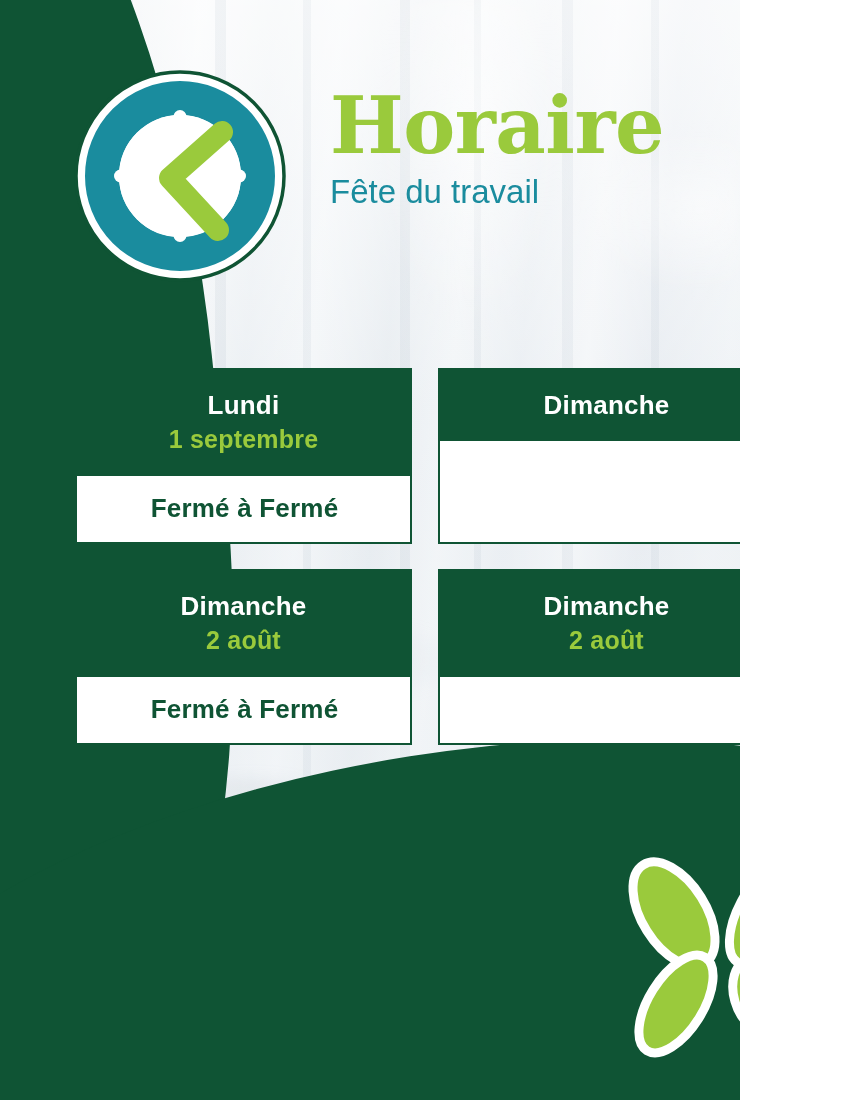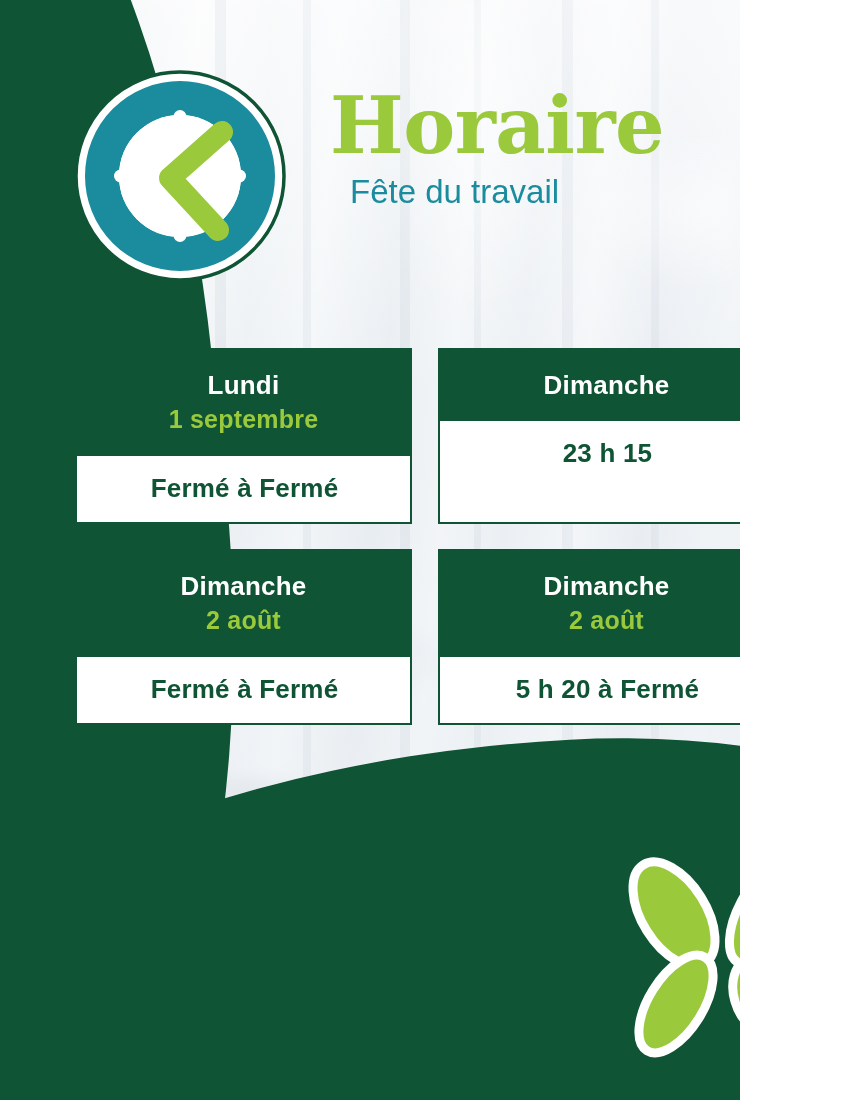--- a/index.html
+++ b/index.html
@@ -134,7 +134,7 @@
     font-size: 33px;
     line-height: 1.1;
     color: #1A8C9E;
-    margin: 10px 0 0 20px;
+    margin: 10px 0 0 0;
   }
 
   

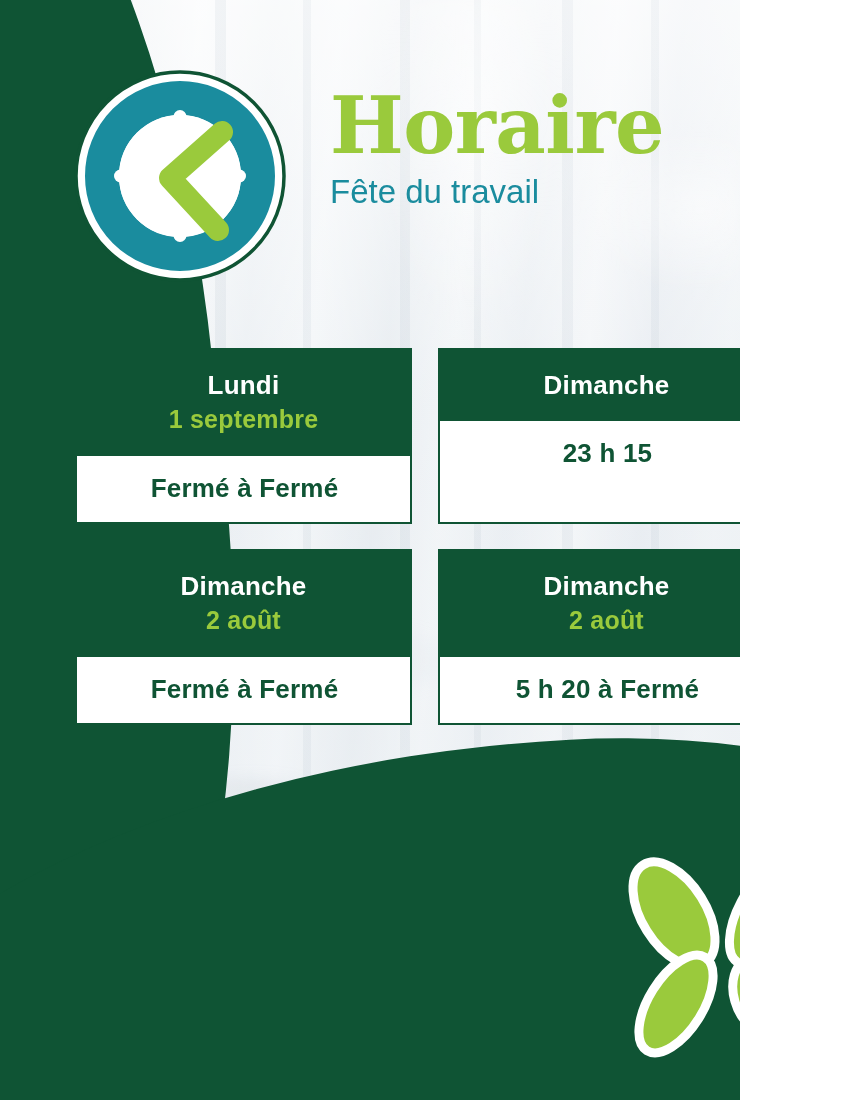--- a/index.html
+++ b/index.html
@@ -141,7 +141,7 @@
   .cards {
     position: absolute;
     left: 75px;
-    top: 348px;
+    top: 368px;
     width: 700px;
     display: grid;
     grid-template-columns: 337px 337px;

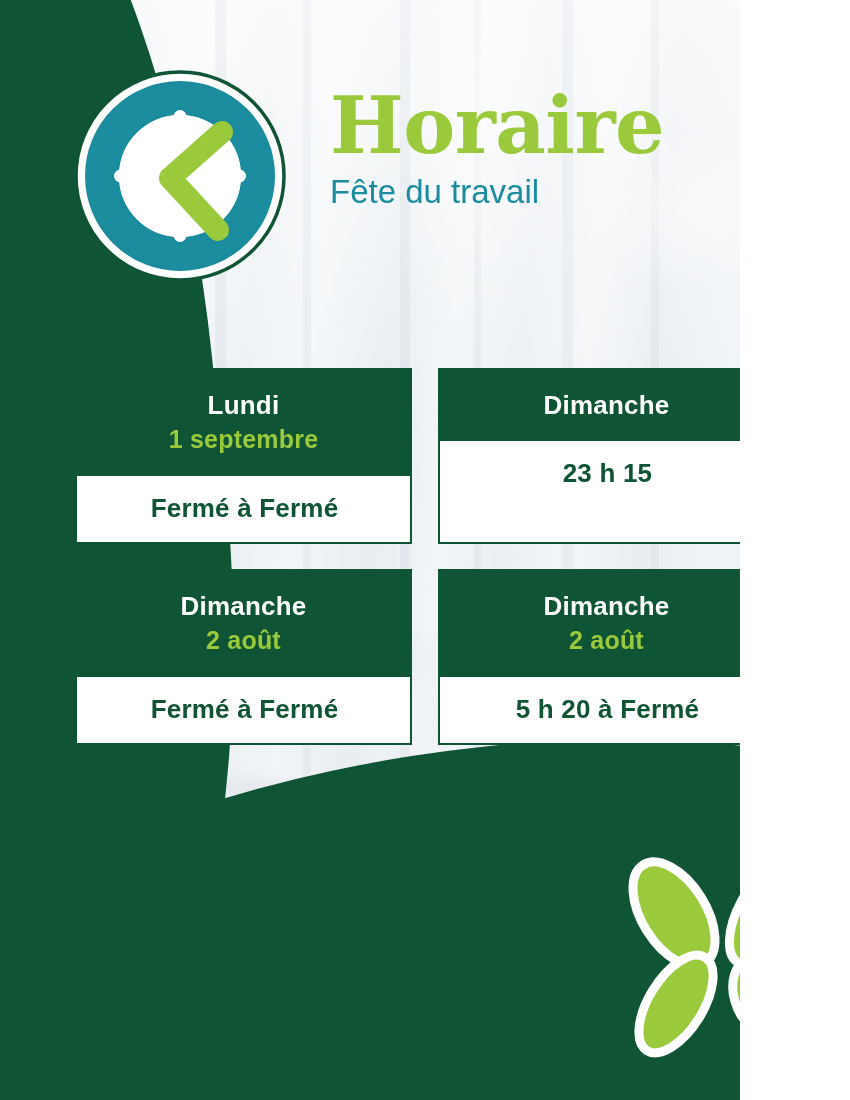--- a/index.html
+++ b/index.html
@@ -248,9 +248,6 @@
       <div class="card-head">
         <div class="card-day">Dimanche</div>
       </div>
-      <div class="card-body">
-        <div class="card-hours">23 h 15</div>
-      </div>
     </div>
 
     <div class="card">

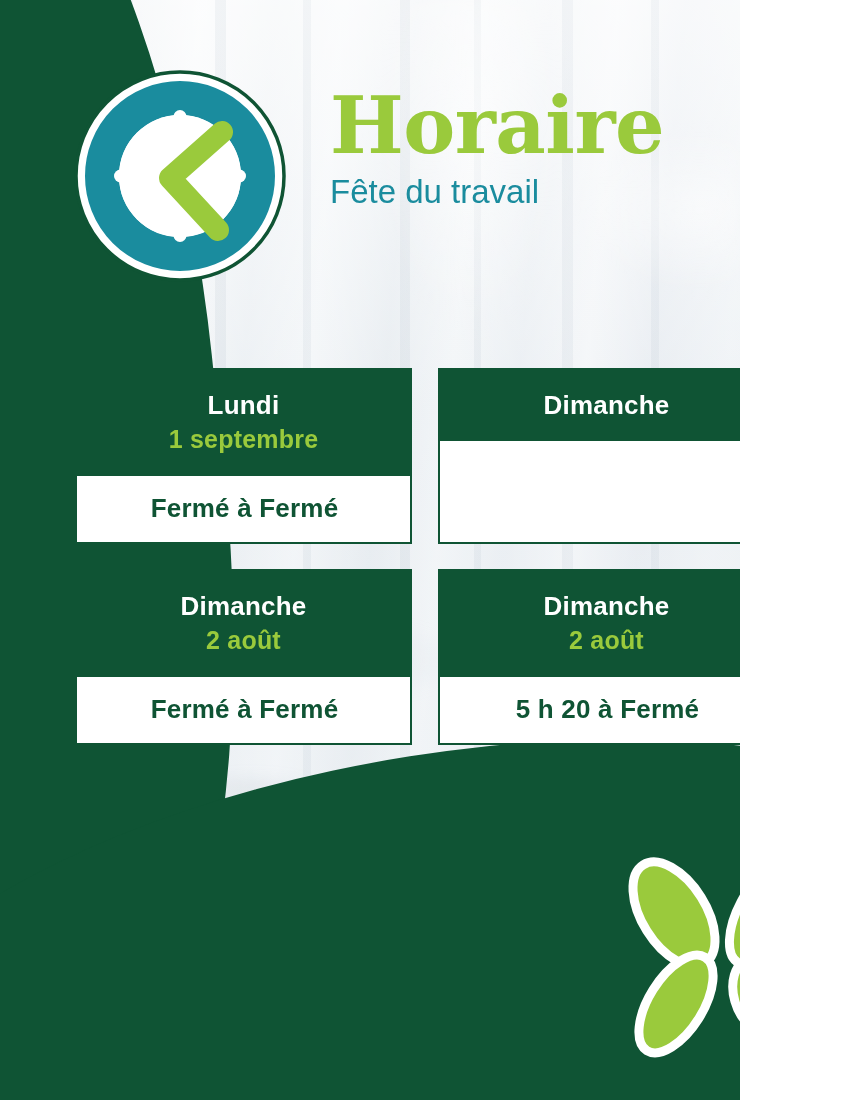--- a/index.html
+++ b/index.html
@@ -265,9 +265,6 @@
         <div class="card-day">Dimanche</div>
         <div class="card-date">2 août</div>
       </div>
-      <div class="card-body">
-        <div class="card-hours">5 h 20 à Fermé</div>
-      </div>
     </div>
 
   </div>

